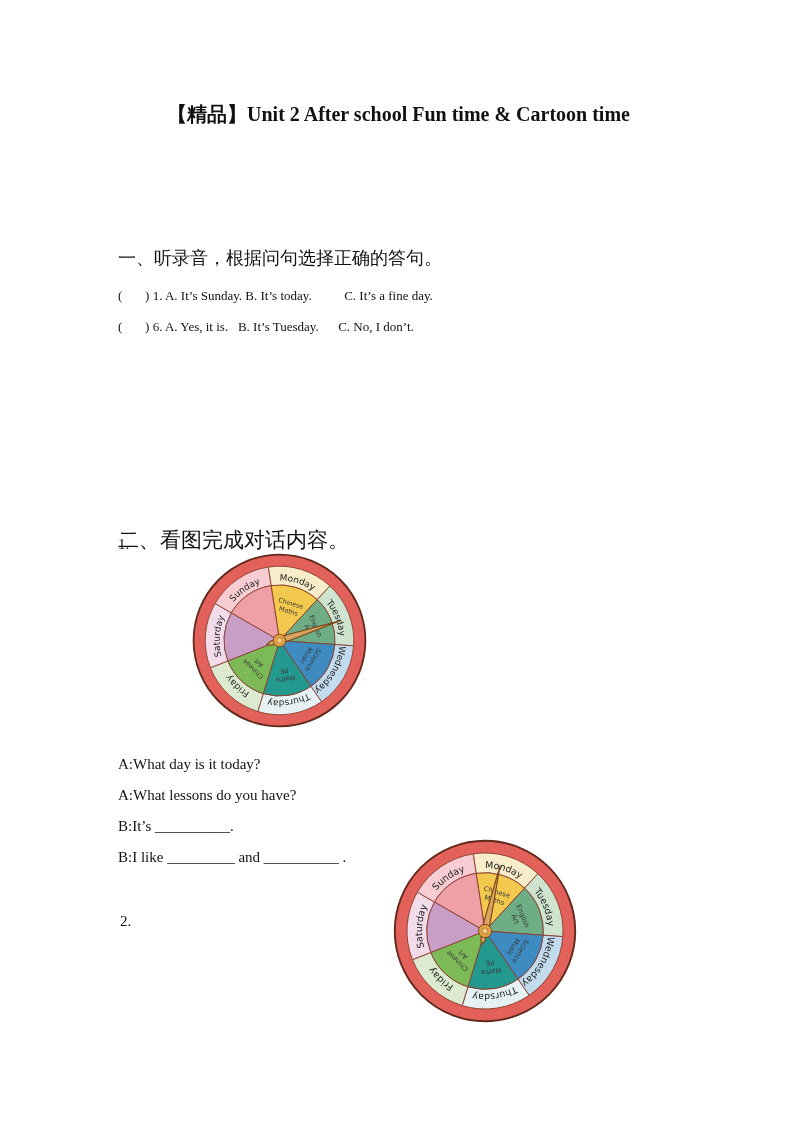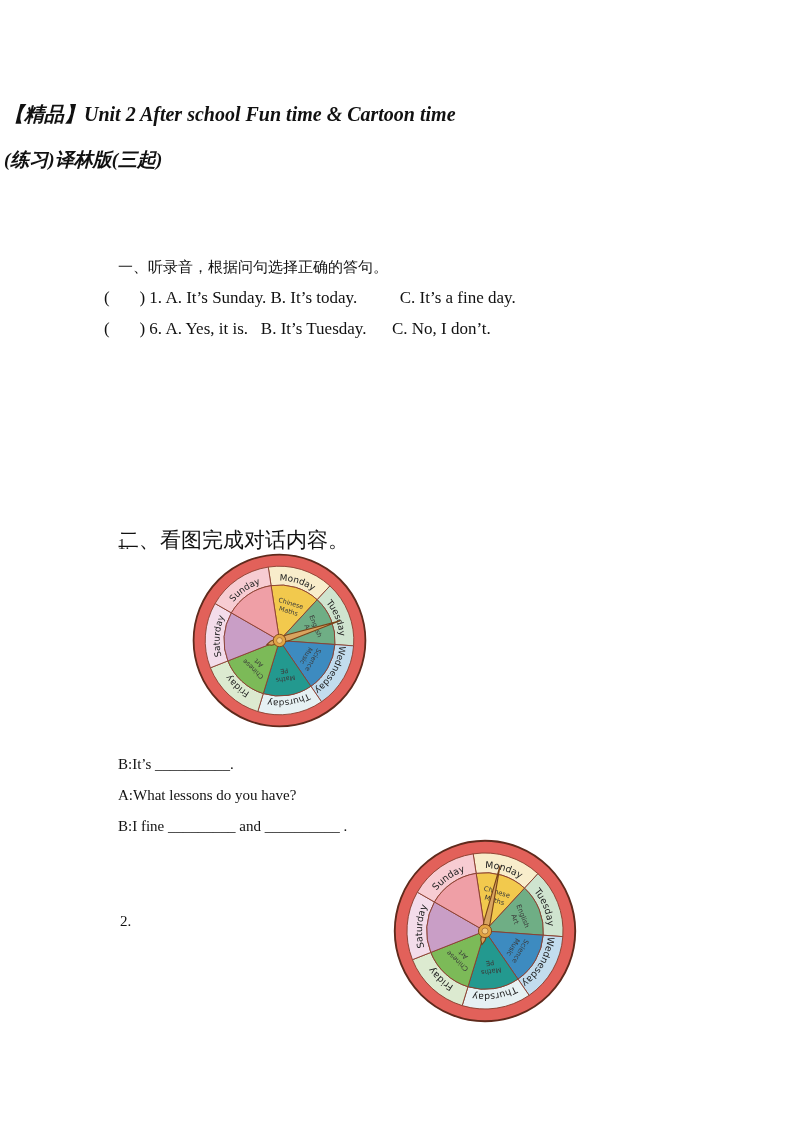--- a/index.html
+++ b/index.html
@@ -7,7 +7,7 @@
     position:relative;width:793px;height:1122px;background:#ffffff;overflow:hidden;
     font-family:"Liberation Serif","DejaVu Serif",serif;color:#111;
   }
-  .title{position:absolute;left:4px;right:0;font-weight:bold;font-style:italic;}
+  .title{position:absolute;left:4px;right:0;text-align:center;font-weight:bold;}
   .t1{top:101px;font-size:20px;}
   .t2{top:147px;font-size:19px;}
   .t3{top:191px;font-size:19px;}

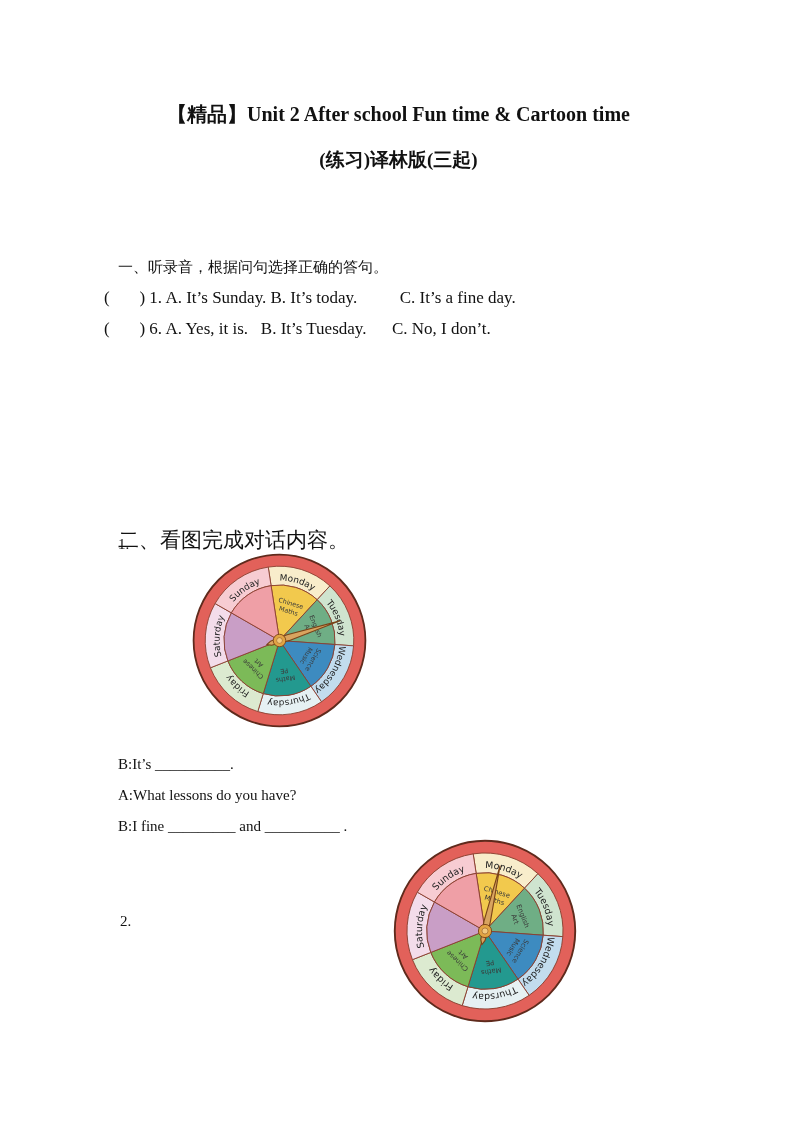--- a/index.html
+++ b/index.html
@@ -30,7 +30,6 @@
 <div class="page">
 
   <div class="title t1">【精品】Unit 2 After school Fun time &amp; Cartoon time</div>
-  <div class="title t2">(练习)译林版(三起)</div>
 
   <div class="s1h">一、听录音，根据问句选择正确的答句。</div>
 

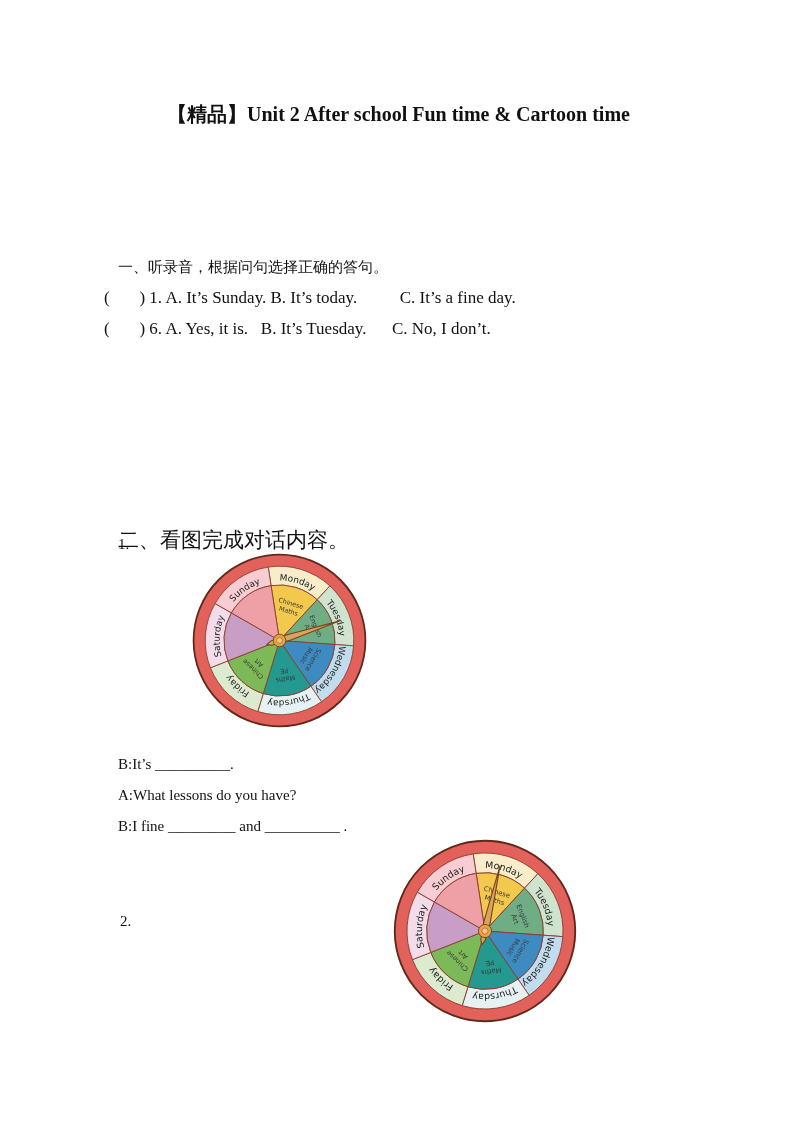--- a/index.html
+++ b/index.html
@@ -11,7 +11,7 @@
   .t1{top:101px;font-size:20px;}
   .t2{top:147px;font-size:19px;}
   .t3{top:191px;font-size:19px;}
-  .s1h{position:absolute;left:118px;top:258px;font-size:15px;}
+  .s1h{position:absolute;left:118px;top:246px;font-size:18px;}
   .questions{position:absolute;left:104px;top:288px;font-size:17px;}
   .q{height:31.4px;white-space:pre;}
   .s2h{position:absolute;left:118px;top:526px;font-size:21px;}

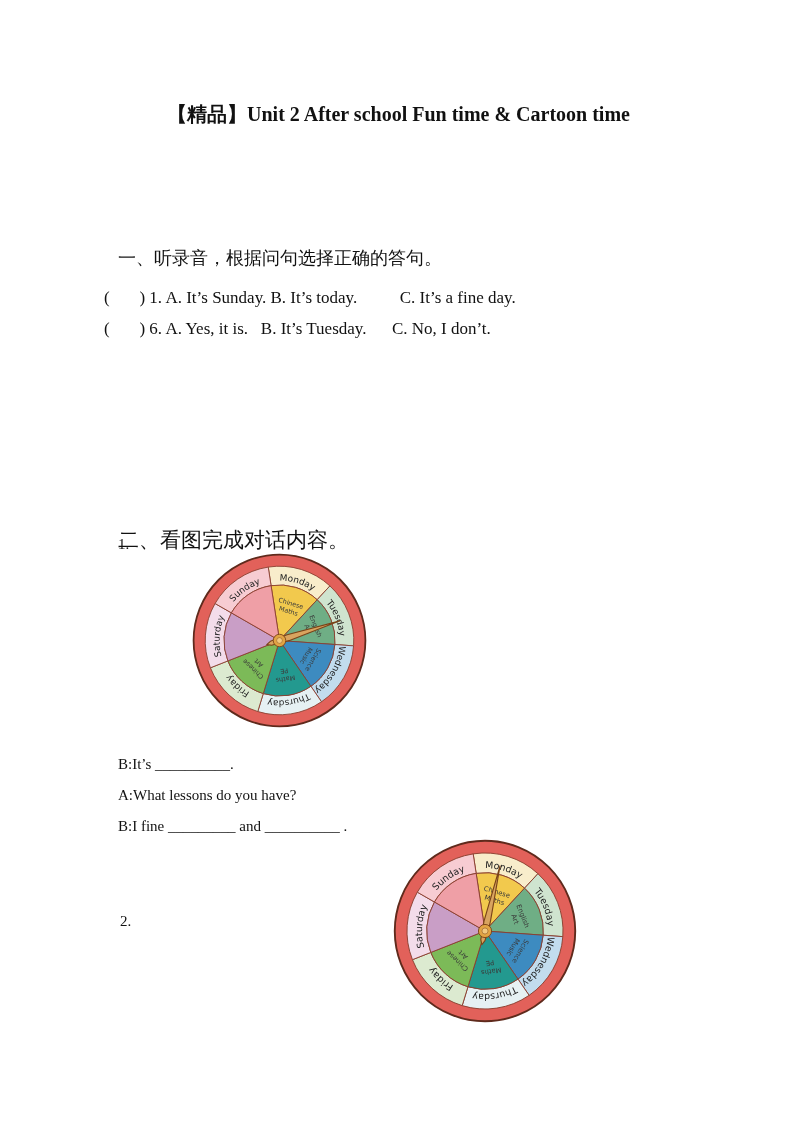--- a/index.html
+++ b/index.html
@@ -12,7 +12,7 @@
   .t2{top:147px;font-size:19px;}
   .t3{top:191px;font-size:19px;}
   .s1h{position:absolute;left:118px;top:246px;font-size:18px;}
-  .questions{position:absolute;left:104px;top:288px;font-size:17px;}
+  .questions{position:absolute;left:118px;top:288px;font-size:13px;}
   .q{height:31.4px;white-space:pre;}
   .s2h{position:absolute;left:118px;top:526px;font-size:21px;}
   .item-label{position:absolute;font-size:15px;}

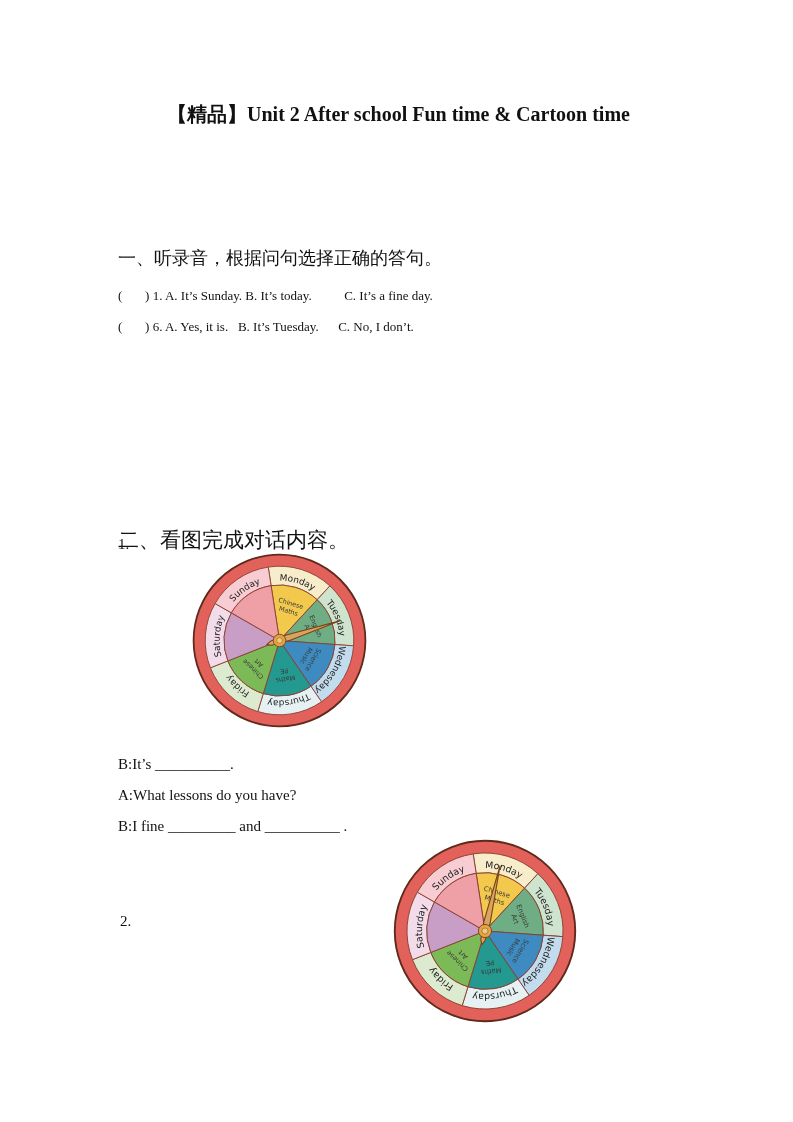--- a/index.html
+++ b/index.html
@@ -101,6 +101,7 @@
     </svg>
 
   <div class="dialogue">
+    <div class="d">A:What day is it today?</div>
     <div class="d">B:It’s __________.</div>
     <div class="d">A:What lessons do you have?</div>
     <div class="d">B:I fine _________ and __________ .</div>

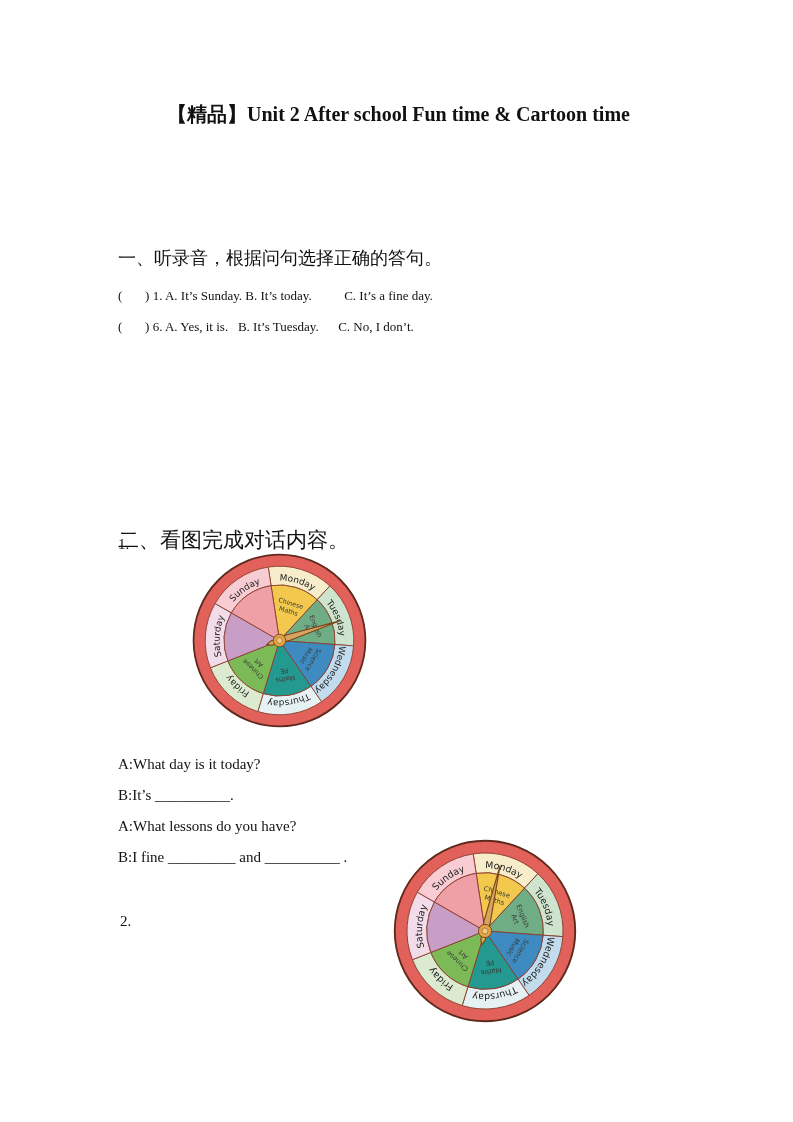--- a/index.html
+++ b/index.html
@@ -102,8 +102,8 @@
 
   <div class="dialogue">
     <div class="d">A:What day is it today?</div>
+    <div class="d">A:What lessons do you have?</div>
     <div class="d">B:It’s __________.</div>
-    <div class="d">A:What lessons do you have?</div>
     <div class="d">B:I fine _________ and __________ .</div>
   </div>
 

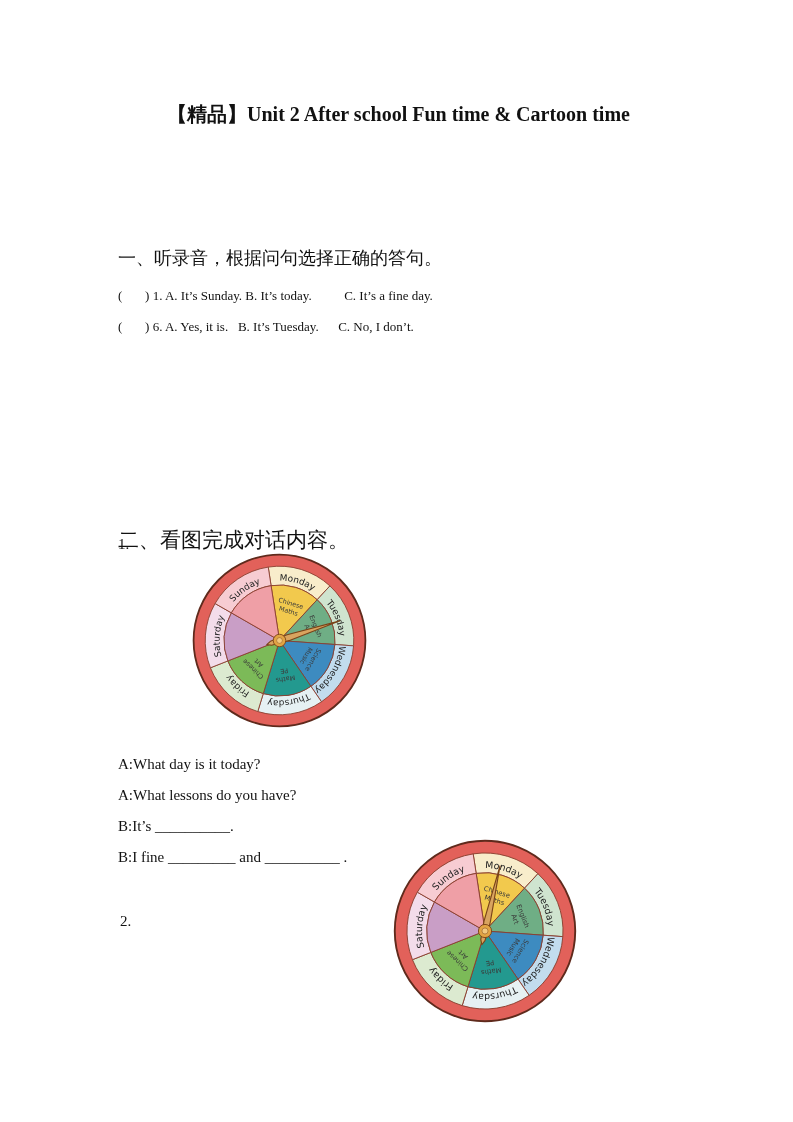--- a/index.html
+++ b/index.html
@@ -104,7 +104,7 @@
     <div class="d">A:What day is it today?</div>
     <div class="d">A:What lessons do you have?</div>
     <div class="d">B:It’s __________.</div>
-    <div class="d">B:I fine _________ and __________ .</div>
+    <div class="d">B:I like _________ and __________ .</div>
   </div>
 
   <div class="item-label item2">2.</div>

